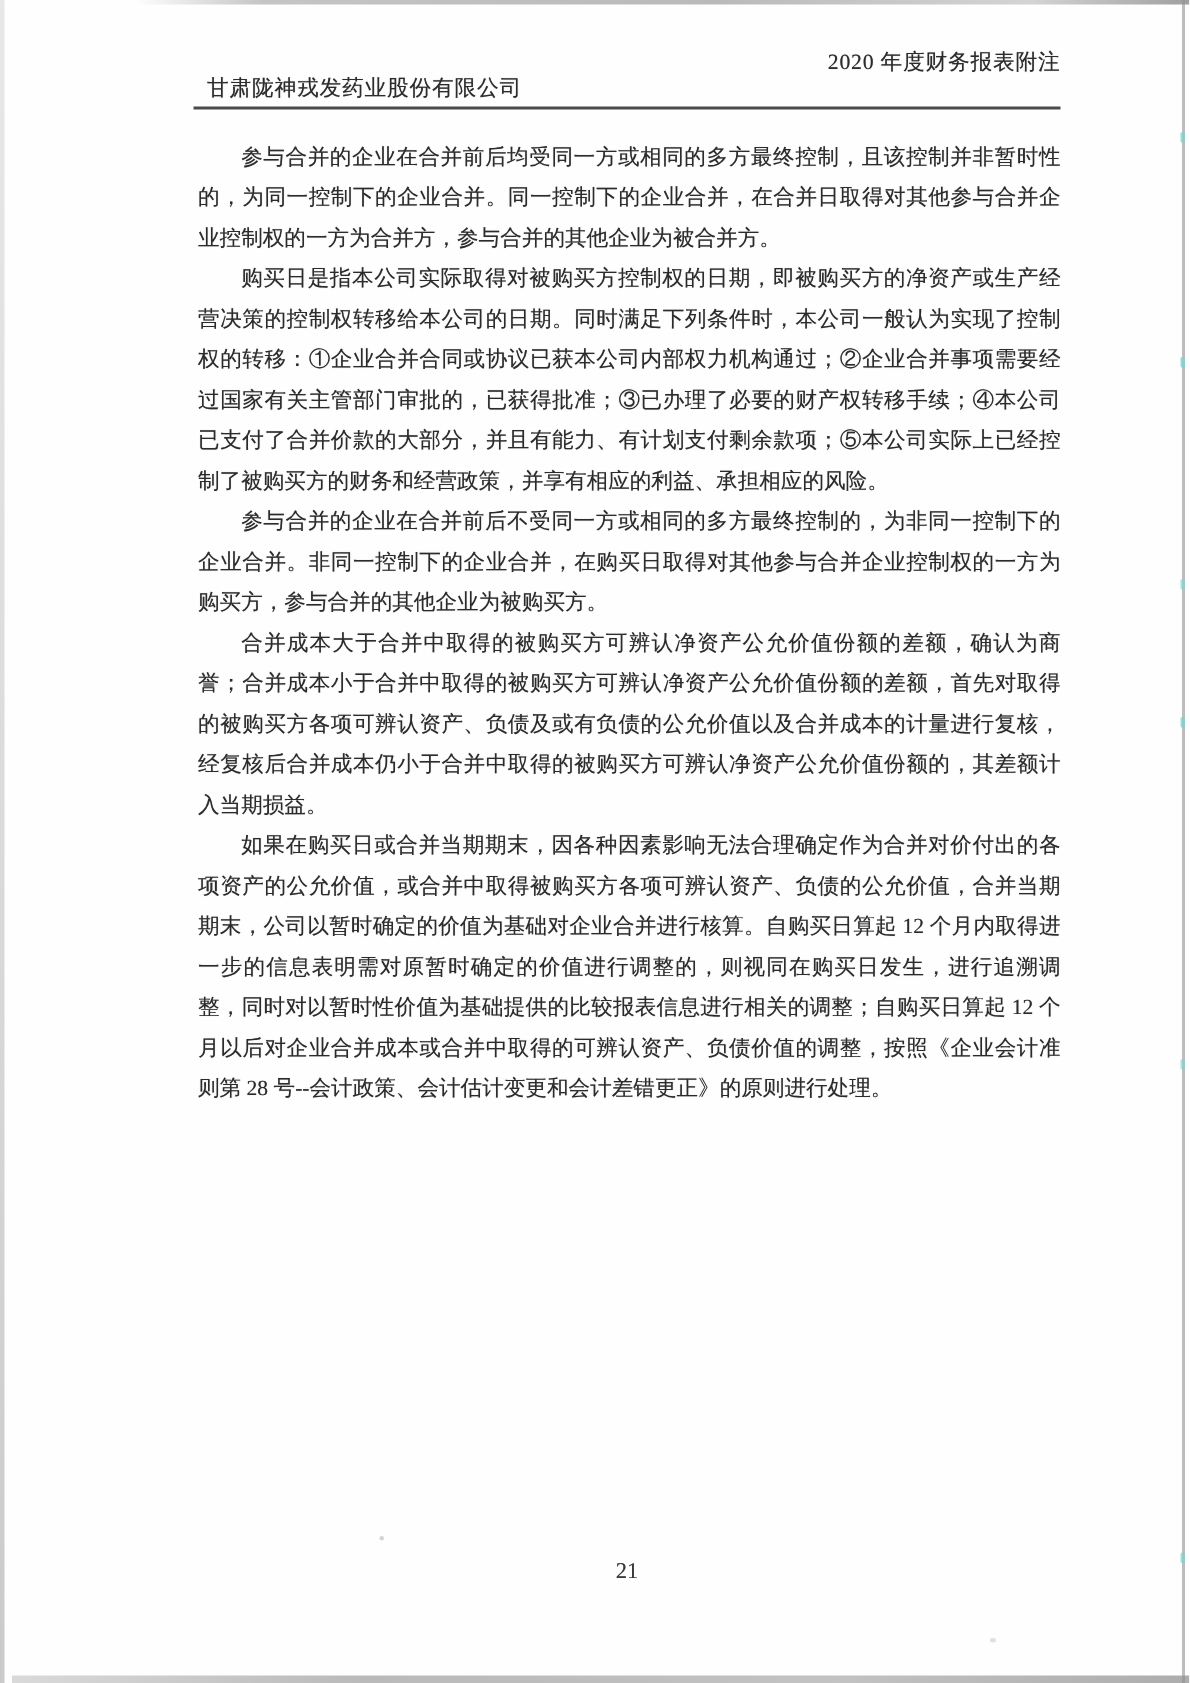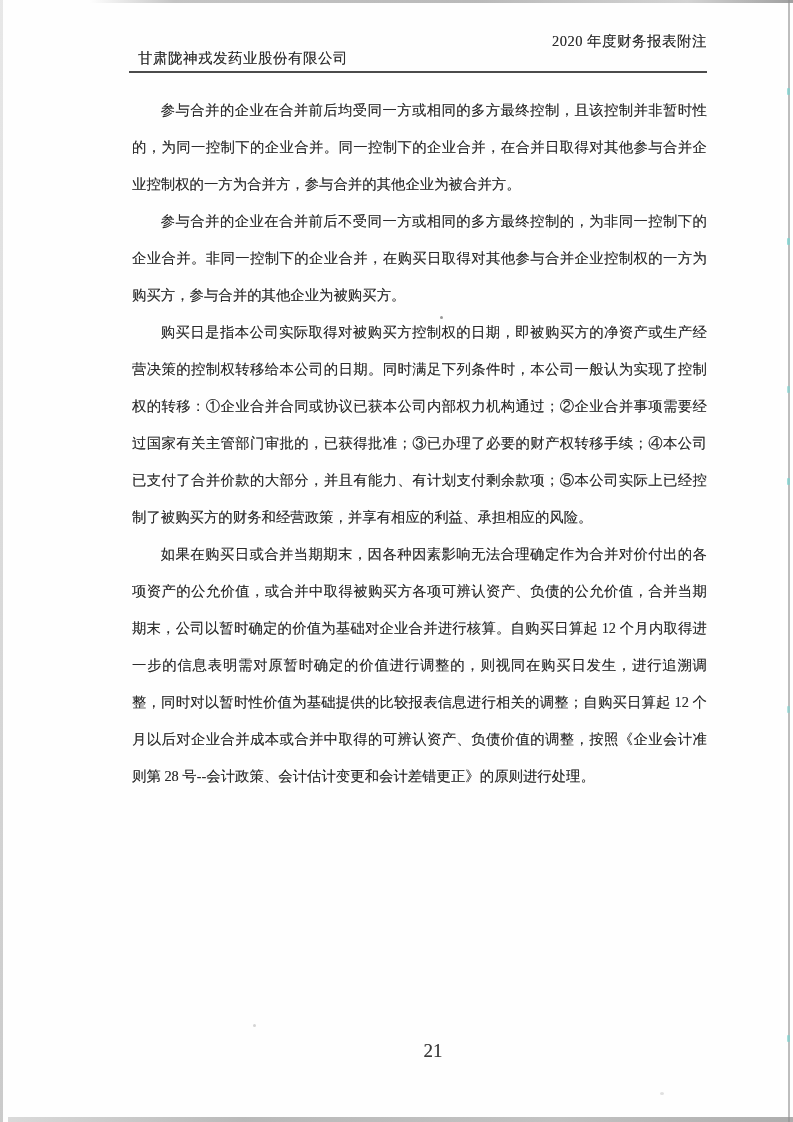--- a/index.html
+++ b/index.html
@@ -83,7 +83,7 @@
     width: 575px;
     color: #2b2b2b;
     font-size: 14.4px;
-    line-height: 37px;
+    line-height: 27px;
     text-align: justify;
     text-justify: inter-character;
     text-shadow: 0 0 0.5px rgba(45,45,45,0.5);

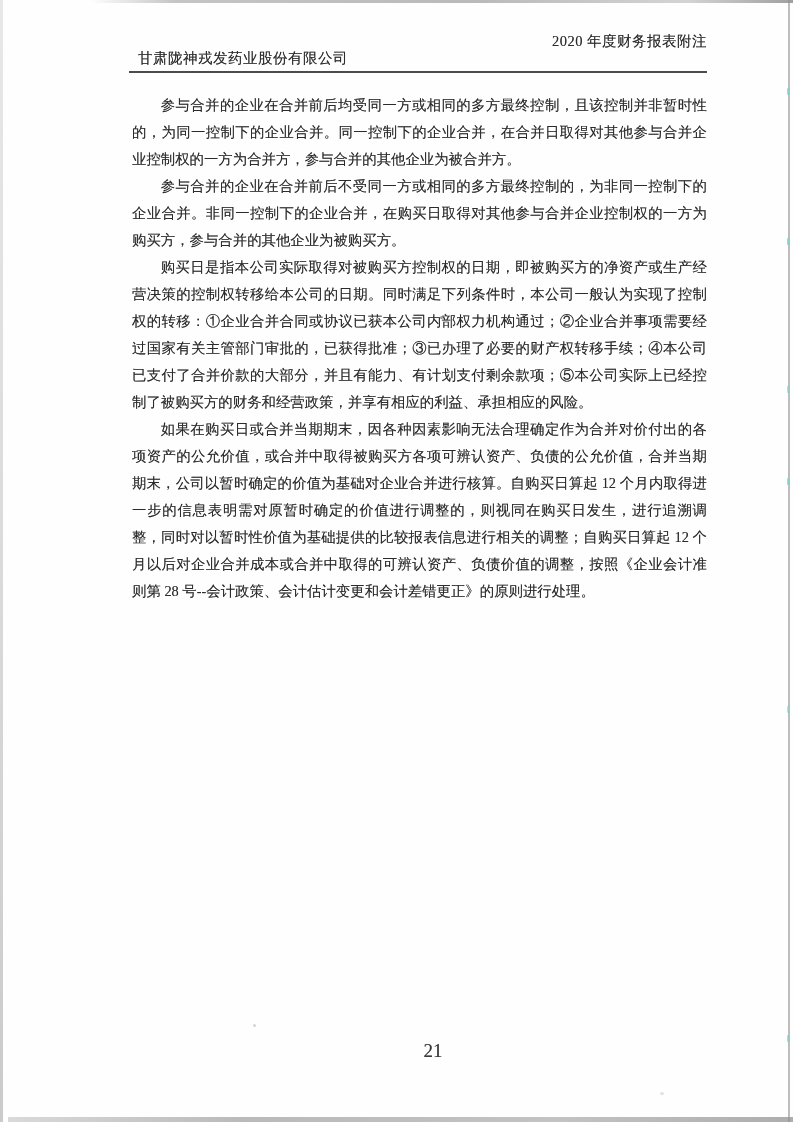--- a/index.html
+++ b/index.html
@@ -132,8 +132,8 @@
 
   <div id="content">
     <p>参与合并的企业在合并前后均受同一方或相同的多方最终控制，且该控制并非暂时性的，为同一控制下的企业合并。同一控制下的企业合并，在合并日取得对其他参与合并企业控制权的一方为合并方，参与合并的其他企业为被合并方。</p>
+    <p>购买日是指本公司实际取得对被购买方控制权的日期，即被购买方的净资产或生产经营决策的控制权转移给本公司的日期。同时满足下列条件时，本公司一般认为实现了控制权的转移：①企业合并合同或协议已获本公司内部权力机构通过；②企业合并事项需要经过国家有关主管部门审批的，已获得批准；③已办理了必要的财产权转移手续；④本公司已支付了合并价款的大部分，并且有能力、有计划支付剩余款项；⑤本公司实际上已经控制了被购买方的财务和经营政策，并享有相应的利益、承担相应的风险。</p>
     <p>参与合并的企业在合并前后不受同一方或相同的多方最终控制的，为非同一控制下的企业合并。非同一控制下的企业合并，在购买日取得对其他参与合并企业控制权的一方为购买方，参与合并的其他企业为被购买方。</p>
-    <p>购买日是指本公司实际取得对被购买方控制权的日期，即被购买方的净资产或生产经营决策的控制权转移给本公司的日期。同时满足下列条件时，本公司一般认为实现了控制权的转移：①企业合并合同或协议已获本公司内部权力机构通过；②企业合并事项需要经过国家有关主管部门审批的，已获得批准；③已办理了必要的财产权转移手续；④本公司已支付了合并价款的大部分，并且有能力、有计划支付剩余款项；⑤本公司实际上已经控制了被购买方的财务和经营政策，并享有相应的利益、承担相应的风险。</p>
     <p>如果在购买日或合并当期期末，因各种因素影响无法合理确定作为合并对价付出的各项资产的公允价值，或合并中取得被购买方各项可辨认资产、负债的公允价值，合并当期期末，公司以暂时确定的价值为基础对企业合并进行核算。自购买日算起 12 个月内取得进一步的信息表明需对原暂时确定的价值进行调整的，则视同在购买日发生，进行追溯调整，同时对以暂时性价值为基础提供的比较报表信息进行相关的调整；自购买日算起 12 个月以后对企业合并成本或合并中取得的可辨认资产、负债价值的调整，按照《企业会计准则第 28 号--会计政策、会计估计变更和会计差错更正》的原则进行处理。</p>
   </div>
 

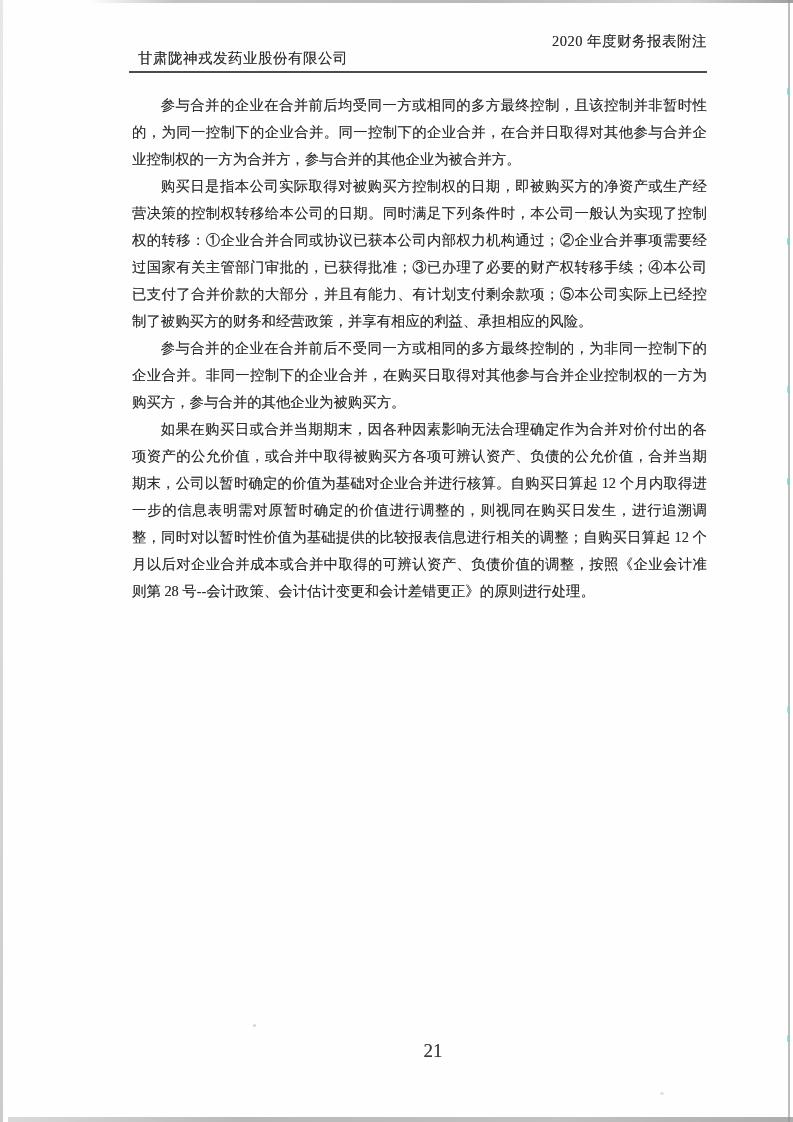--- a/index.html
+++ b/index.html
@@ -134,6 +134,7 @@
     <p>参与合并的企业在合并前后均受同一方或相同的多方最终控制，且该控制并非暂时性的，为同一控制下的企业合并。同一控制下的企业合并，在合并日取得对其他参与合并企业控制权的一方为合并方，参与合并的其他企业为被合并方。</p>
     <p>购买日是指本公司实际取得对被购买方控制权的日期，即被购买方的净资产或生产经营决策的控制权转移给本公司的日期。同时满足下列条件时，本公司一般认为实现了控制权的转移：①企业合并合同或协议已获本公司内部权力机构通过；②企业合并事项需要经过国家有关主管部门审批的，已获得批准；③已办理了必要的财产权转移手续；④本公司已支付了合并价款的大部分，并且有能力、有计划支付剩余款项；⑤本公司实际上已经控制了被购买方的财务和经营政策，并享有相应的利益、承担相应的风险。</p>
     <p>参与合并的企业在合并前后不受同一方或相同的多方最终控制的，为非同一控制下的企业合并。非同一控制下的企业合并，在购买日取得对其他参与合并企业控制权的一方为购买方，参与合并的其他企业为被购买方。</p>
+    <p>合并成本大于合并中取得的被购买方可辨认净资产公允价值份额的差额，确认为商誉；合并成本小于合并中取得的被购买方可辨认净资产公允价值份额的差额，首先对取得的被购买方各项可辨认资产、负债及或有负债的公允价值以及合并成本的计量进行复核，经复核后合并成本仍小于合并中取得的被购买方可辨认净资产公允价值份额的，其差额计入当期损益。</p>
     <p>如果在购买日或合并当期期末，因各种因素影响无法合理确定作为合并对价付出的各项资产的公允价值，或合并中取得被购买方各项可辨认资产、负债的公允价值，合并当期期末，公司以暂时确定的价值为基础对企业合并进行核算。自购买日算起 12 个月内取得进一步的信息表明需对原暂时确定的价值进行调整的，则视同在购买日发生，进行追溯调整，同时对以暂时性价值为基础提供的比较报表信息进行相关的调整；自购买日算起 12 个月以后对企业合并成本或合并中取得的可辨认资产、负债价值的调整，按照《企业会计准则第 28 号--会计政策、会计估计变更和会计差错更正》的原则进行处理。</p>
   </div>
 

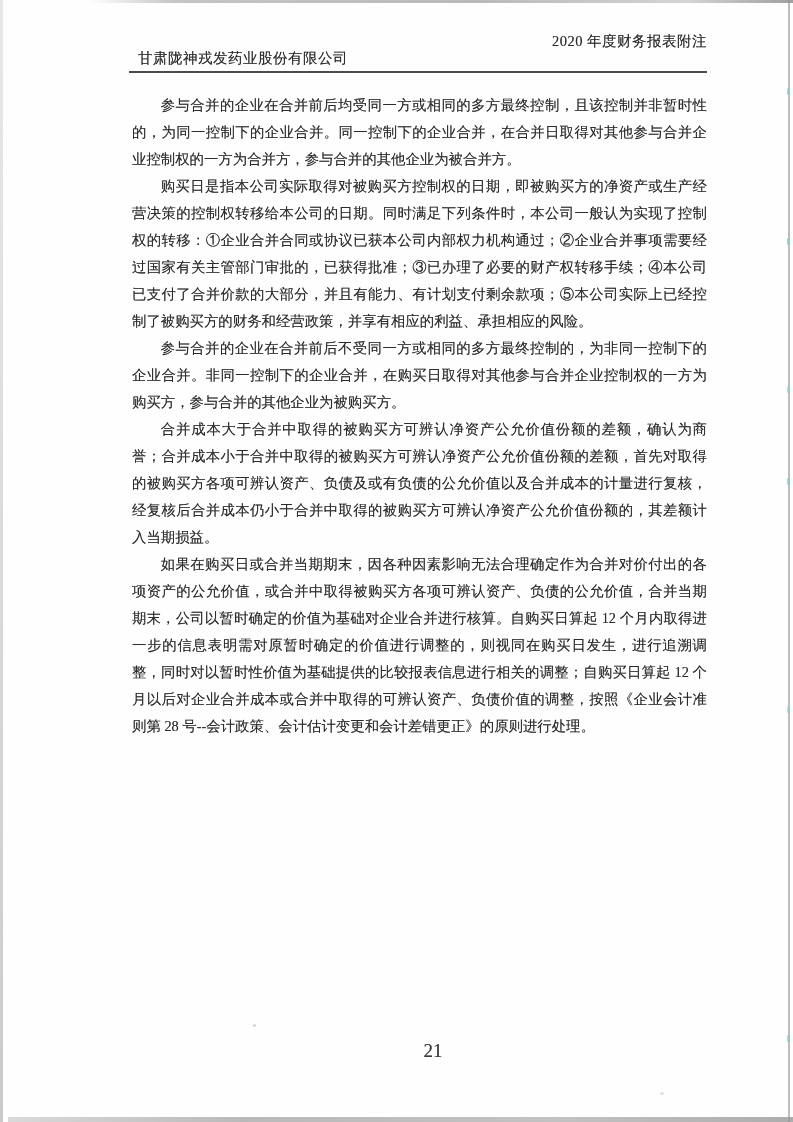--- a/index.html
+++ b/index.html
@@ -97,10 +97,10 @@
   
   #page-number {
     position: absolute;
-    left: 144px; top: 1040px;
+    left: 129px; top: 1040px;
     width: 578px;
     text-align: center;
-    font-size: 19px;
+    font-size: 15px;
     color: #3a3a3a;
     text-shadow: 0 0 0.4px rgba(50,50,50,0.5);
     font-family: Liberation Serif, serif;

